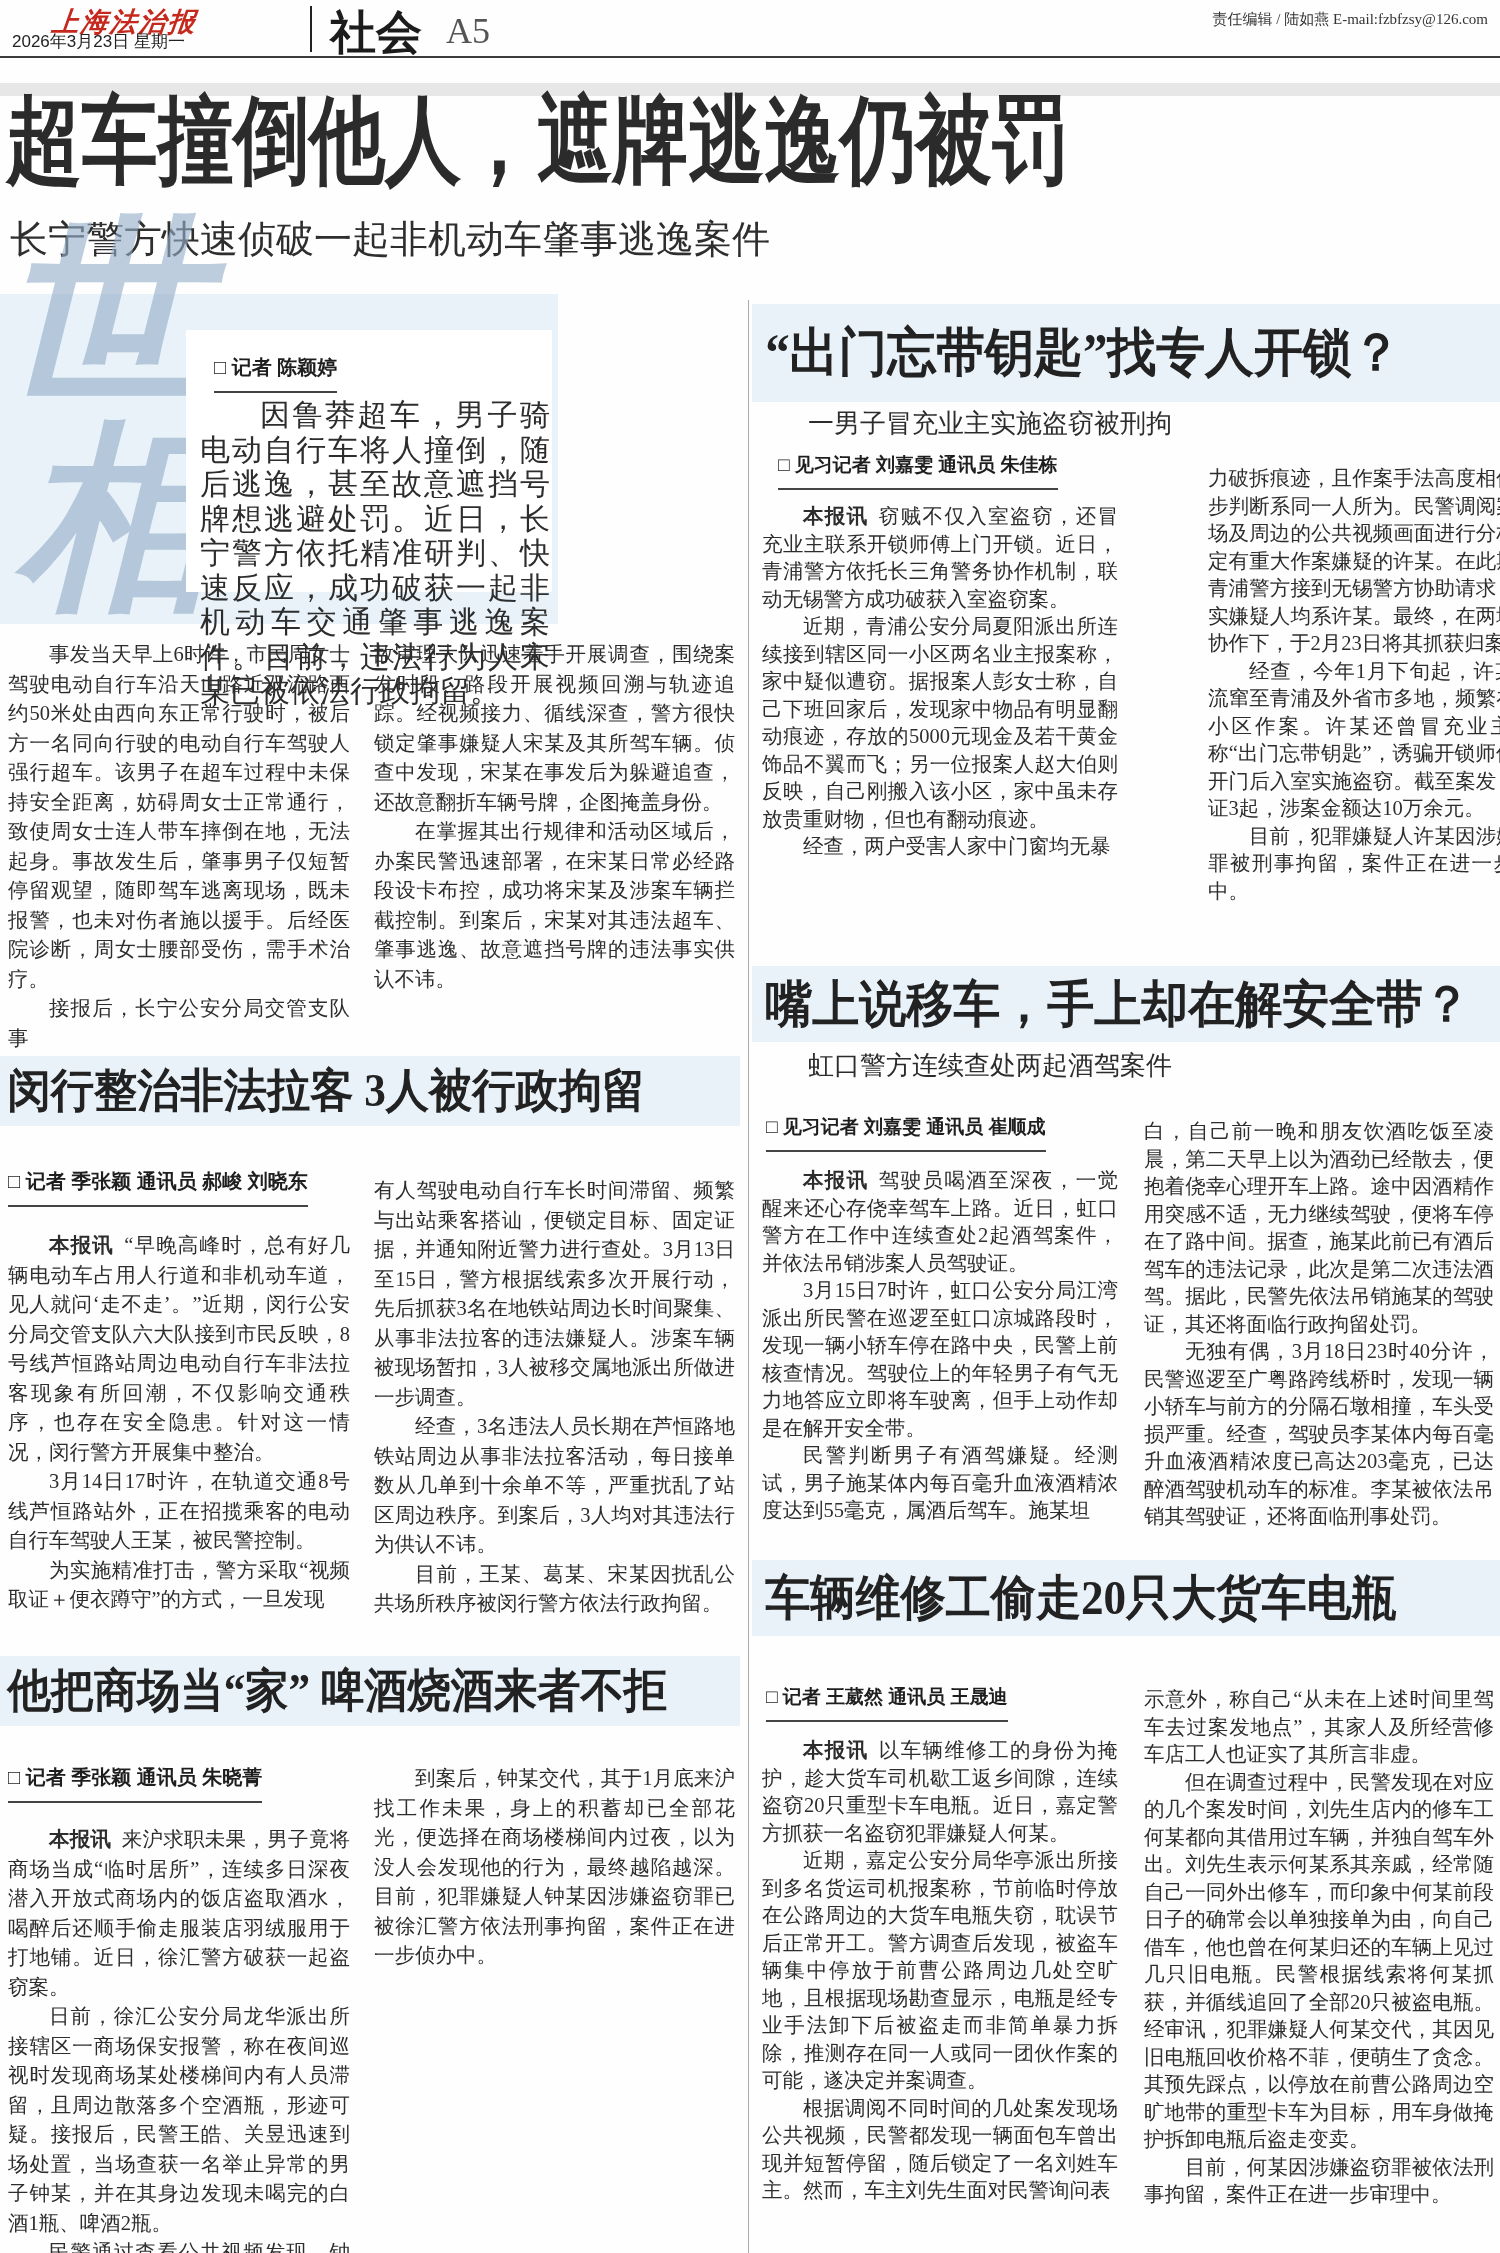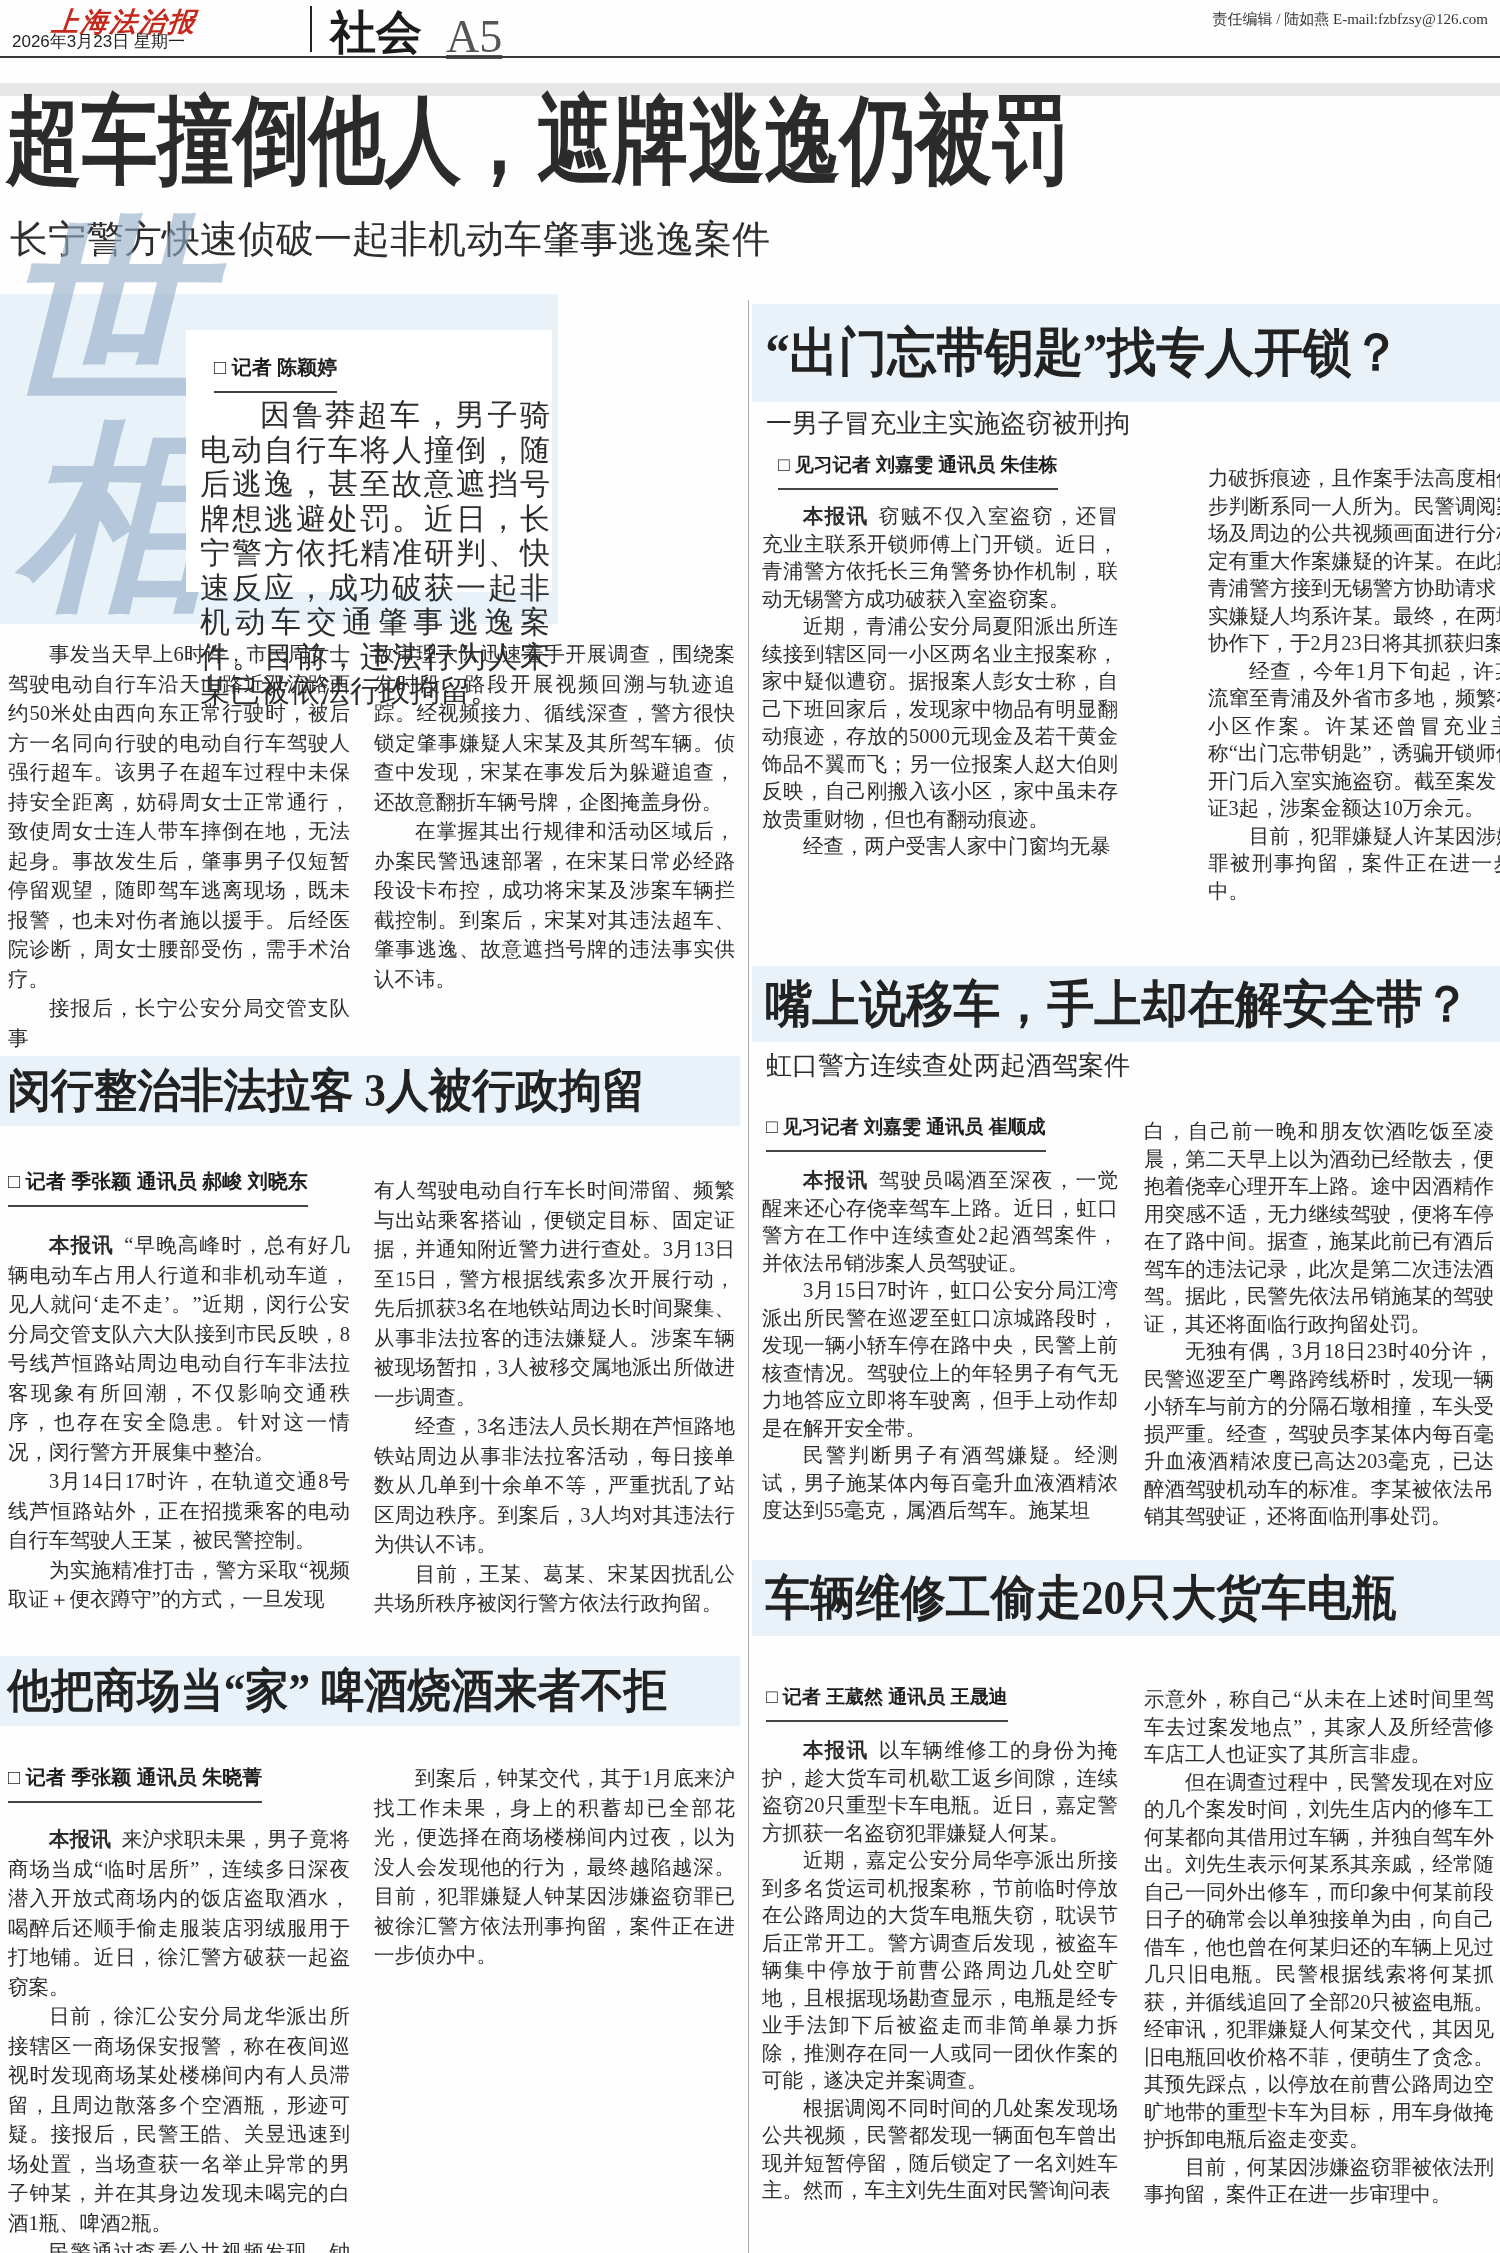--- a/index.html
+++ b/index.html
@@ -13,7 +13,7 @@
   .mast-div{position:absolute;left:310px;top:6px;width:2px;height:46px;background:#222;}
   .mast-section{position:absolute;left:330px;top:2px;font-size:46px;font-weight:900;
         font-family:"Liberation Sans","DejaVu Sans",sans-serif;color:#1c1c1c;}
-  .mast-pageno{position:absolute;left:446px;top:10px;font-size:46px;color:#555;text-decoration:underline;}
+  .mast-pageno{position:absolute;left:446px;top:10px;font-size:36px;color:#555;}
   .mast-editor{position:absolute;right:12px;top:10px;font-size:15px;color:#333;}
   .mast-rule{position:absolute;left:0;top:56px;width:1500px;height:2px;background:#3a3a3a;}
   .gray-band{position:absolute;left:0;top:83px;width:1500px;height:13px;background:#e7e7e7;}

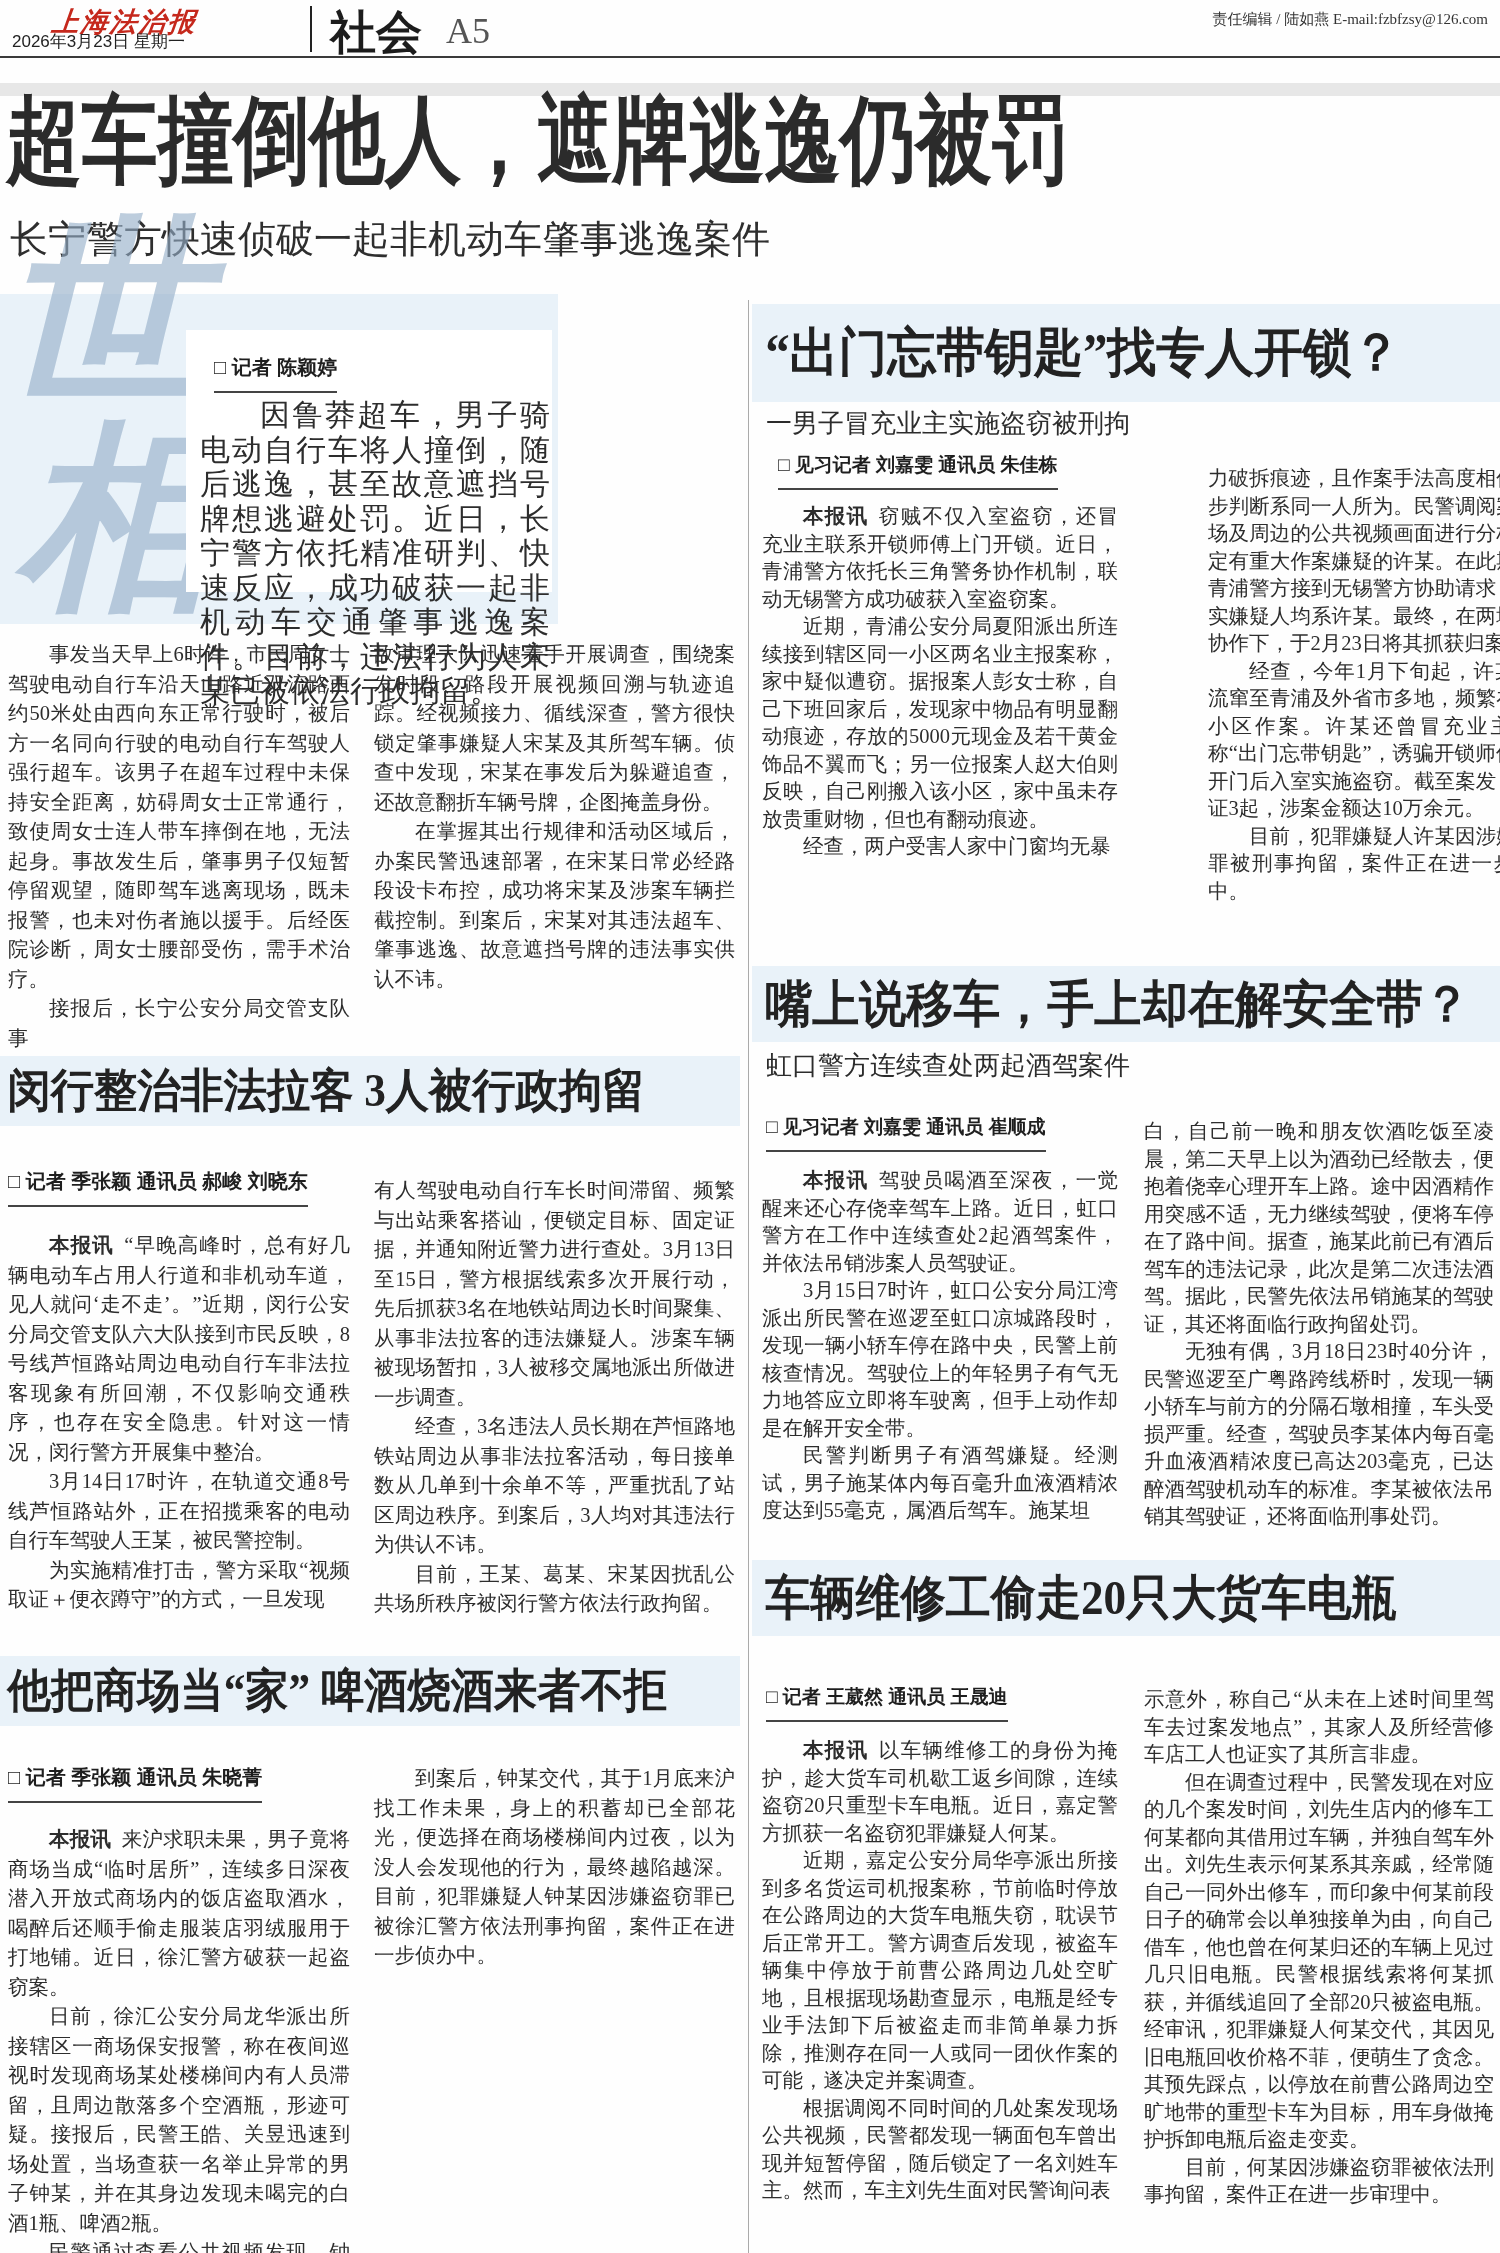--- a/index.html
+++ b/index.html
@@ -55,7 +55,7 @@
   .band-r2 h2{font-size:50px;line-height:76px;padding-left:14px;}
   .band-r3{left:752px;top:1560px;width:748px;height:76px;}
   .band-r3 h2{font-size:48px;line-height:76px;padding-left:14px;}
-  .subhead{position:absolute;font-size:26px;color:#2c2c2c;white-space:nowrap;}
+  .subhead{position:absolute;font-size:26px;color:#2c2c2c;white-space:nowrap;margin-left:42px;}
   .sub-r1{left:766px;top:406px;}
   .sub-r2{left:766px;top:1048px;}
   .by-l2{position:absolute;left:8px;top:1168px;}

